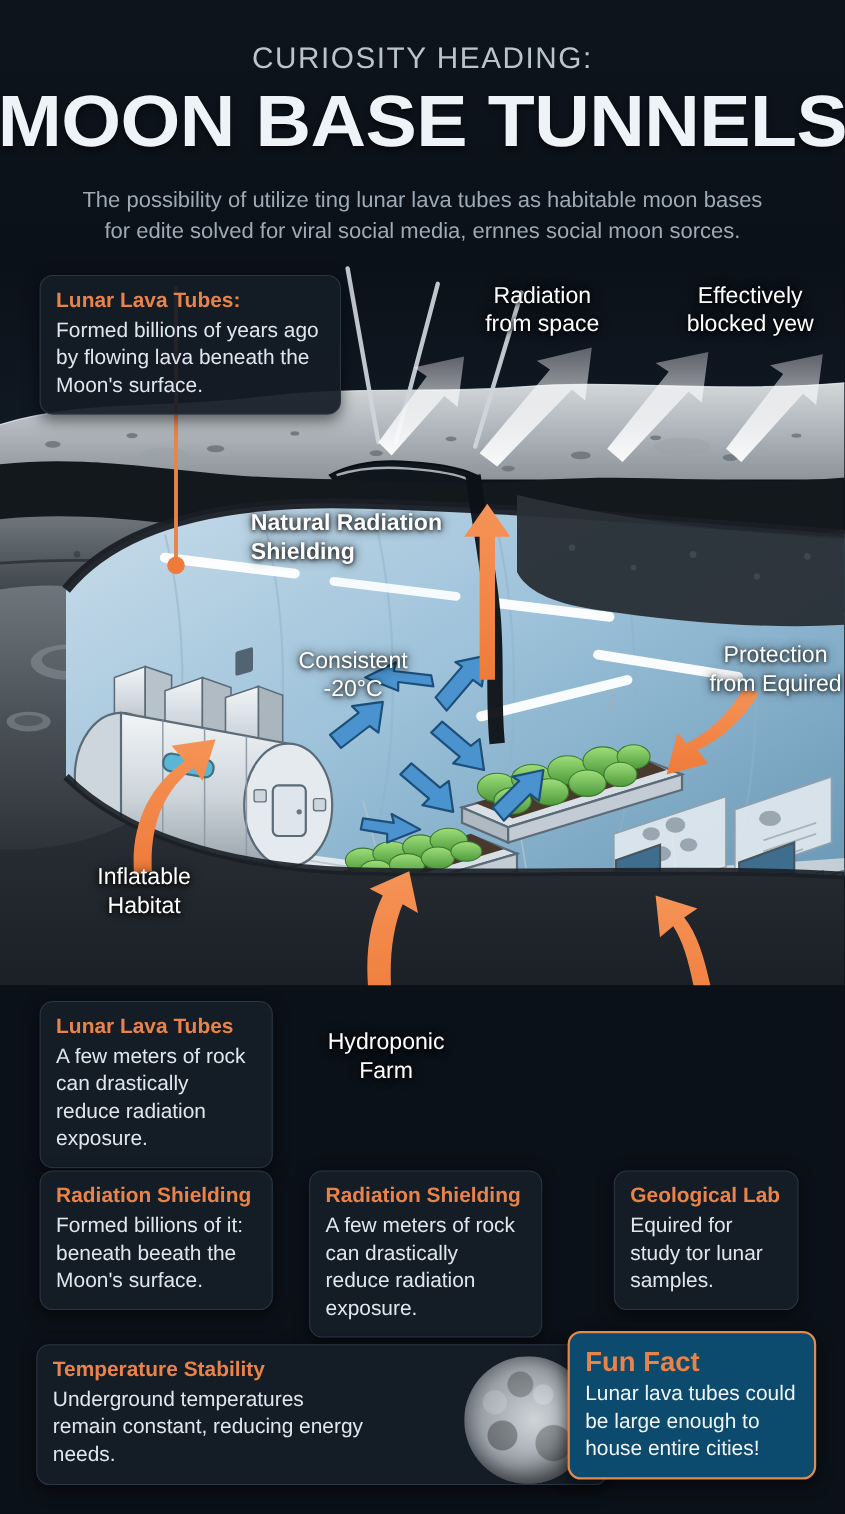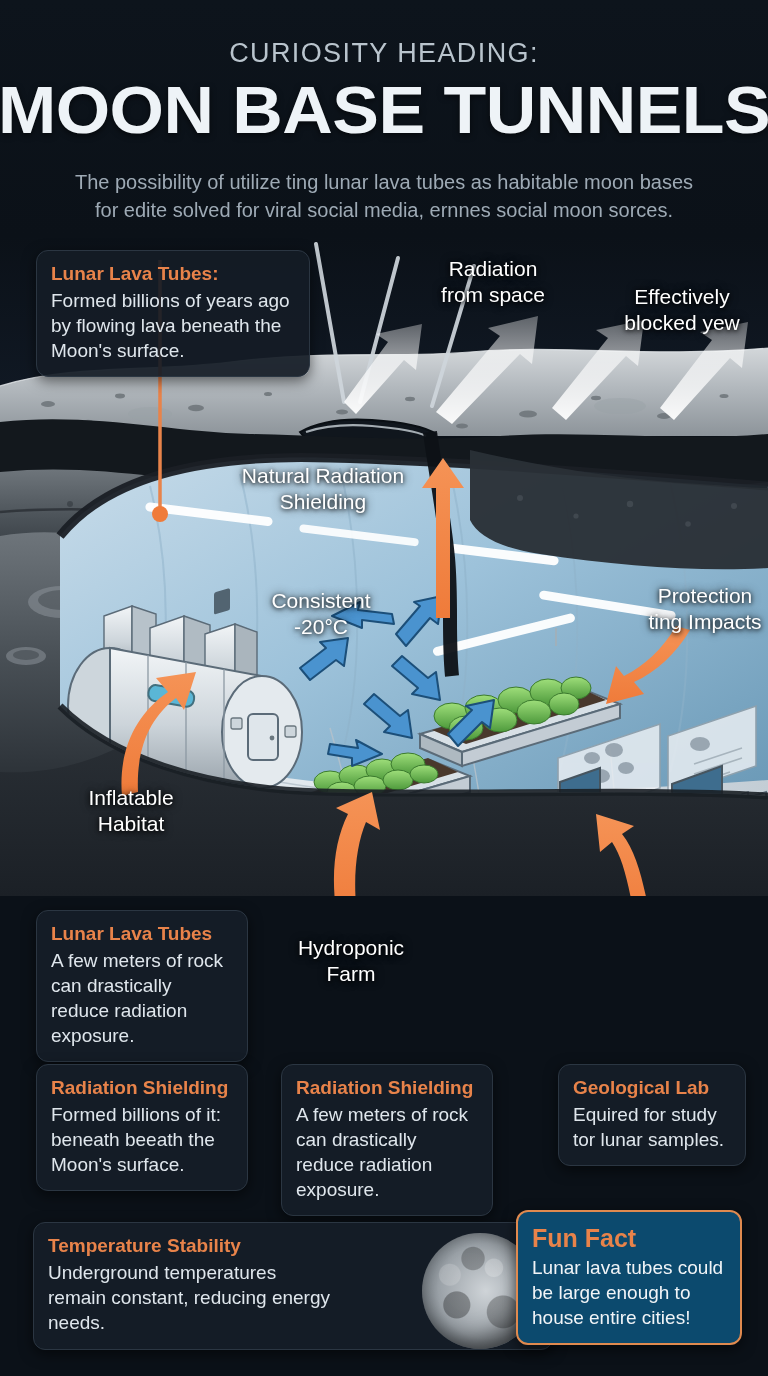--- a/index.html
+++ b/index.html
@@ -460,7 +460,7 @@
     <span>from space</span>
   </div>
 
-  <div class="artlabel c" style="left:606px; top:256px; width:152px;margin-top:28px;">
+  <div class="artlabel c" style="left:606px; top:256px; width:152px;">
     <span>Effectively</span><br>
     <span>blocked yew</span>
   </div>

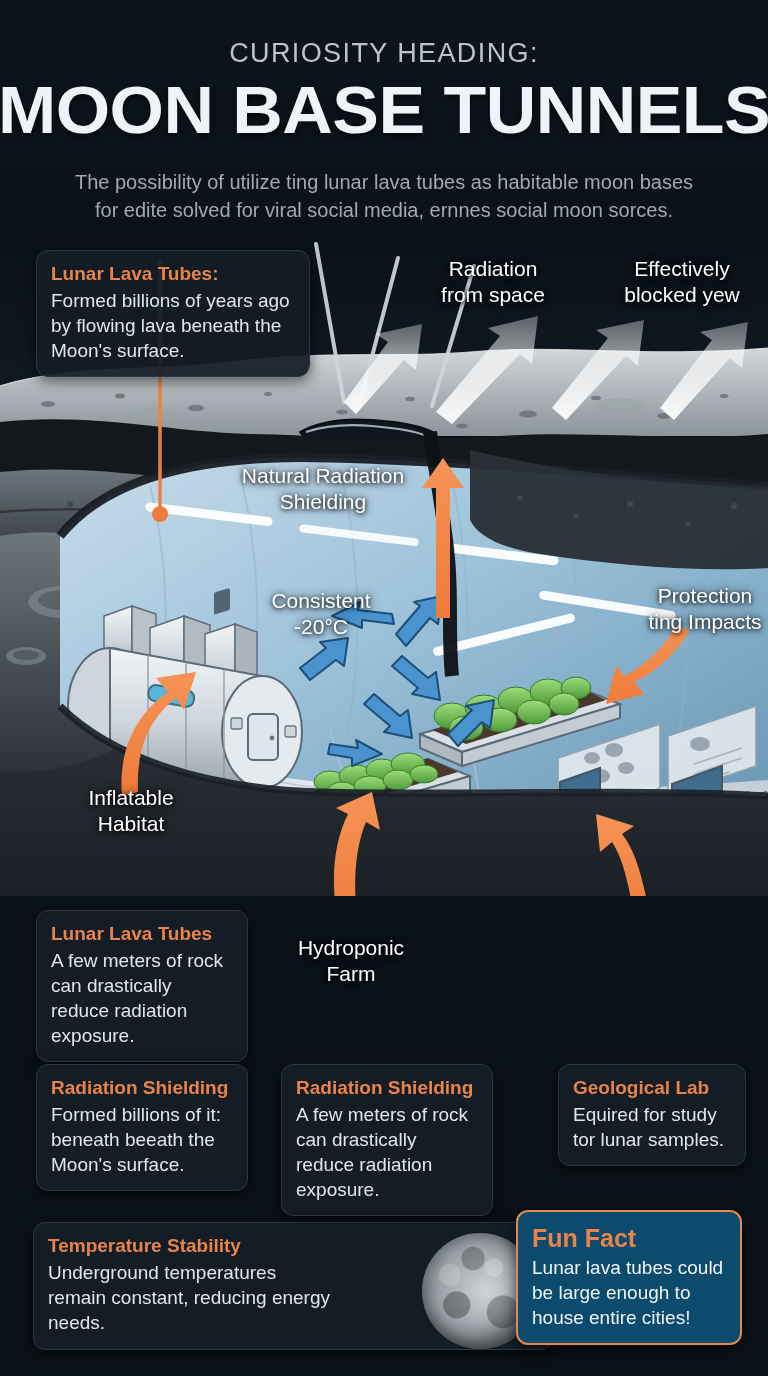--- a/index.html
+++ b/index.html
@@ -46,7 +46,7 @@
     text-shadow: 0 1px 4px rgba(0,0,0,.95), 0 0 10px rgba(0,0,0,.8);
     font-weight: 400;
   }
-  .artlabel.r { text-align: center; }
+  .artlabel.r { text-align: left; font-weight: bold; }
   .artlabel.c { text-align: center; }
 
   

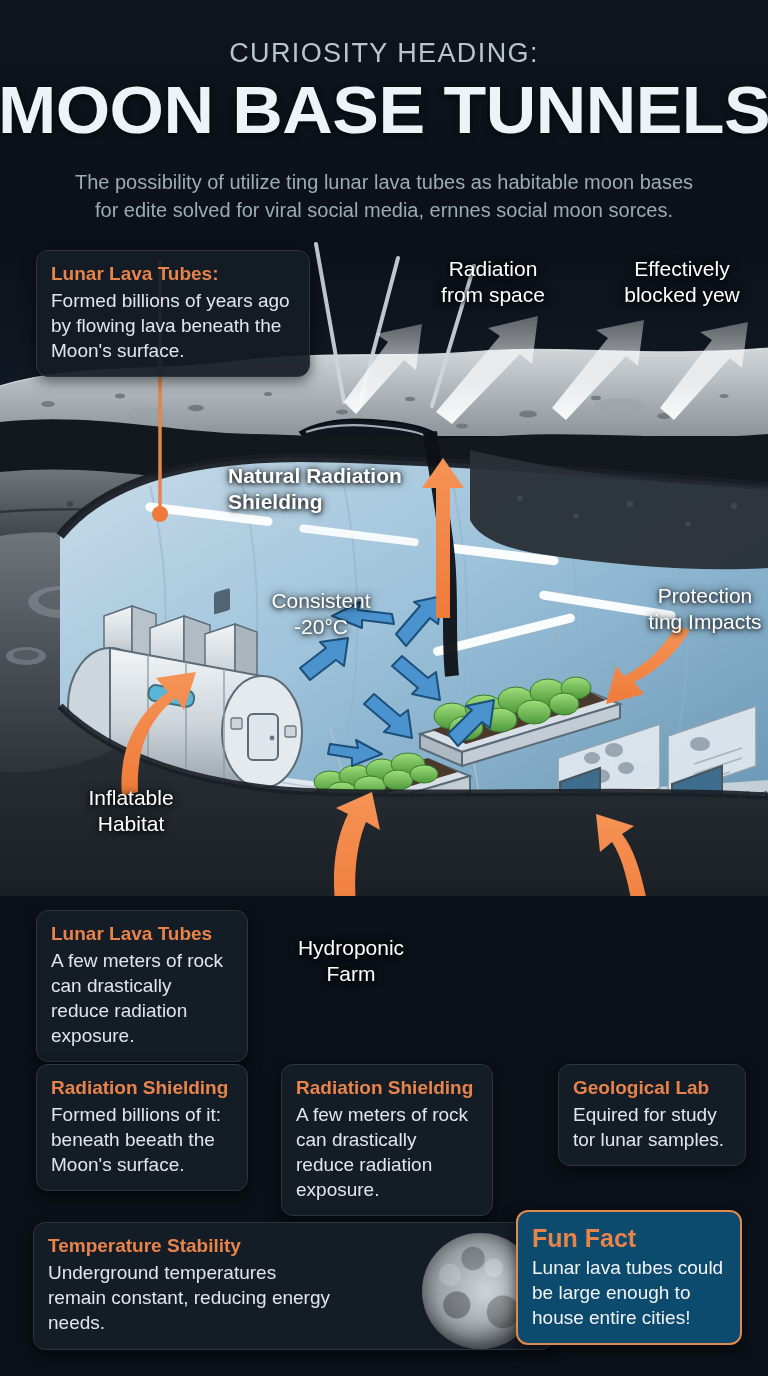--- a/index.html
+++ b/index.html
@@ -477,7 +477,7 @@
 
   <div class="artlabel c" style="left:625px; top:583px; width:160px;">
     <span>Protection</span><br>
-    <span>ting Impacts</span>
+    <span>from Equired</span>
   </div>
 
   <div class="artlabel c" style="left:56px; top:785px; width:150px;">

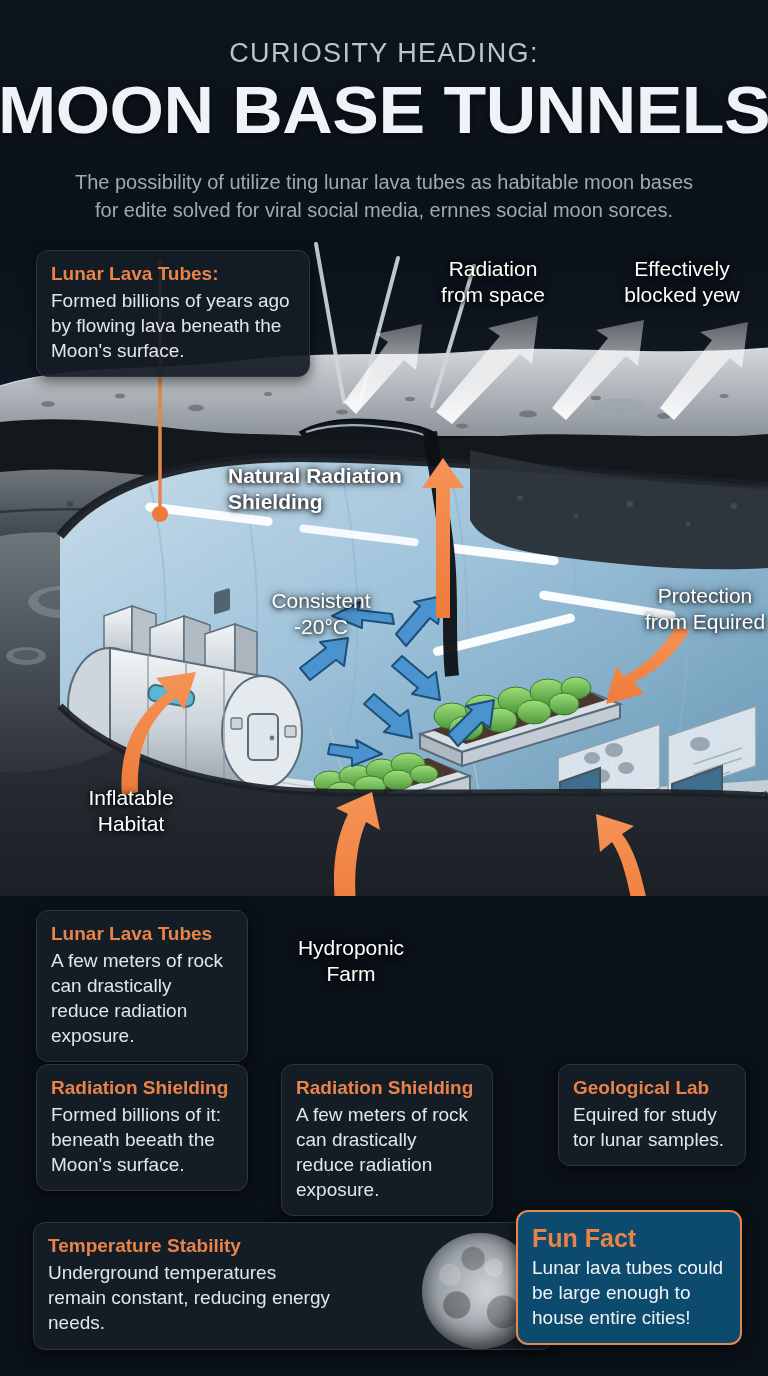--- a/index.html
+++ b/index.html
@@ -510,7 +510,7 @@
     <div class="cbody">A few meters of rock can drastically reduce radiation exposure.</div>
   </div>
 
-  <div class="card" style="left:558px; top:1064px; width:188px;">
+  <div class="card" style="left:558px; top:1064px; width:168px;">
     <div class="ctitle">Geological Lab</div>
     <div class="cbody">Equired for study tor lunar samples.</div>
   </div>

